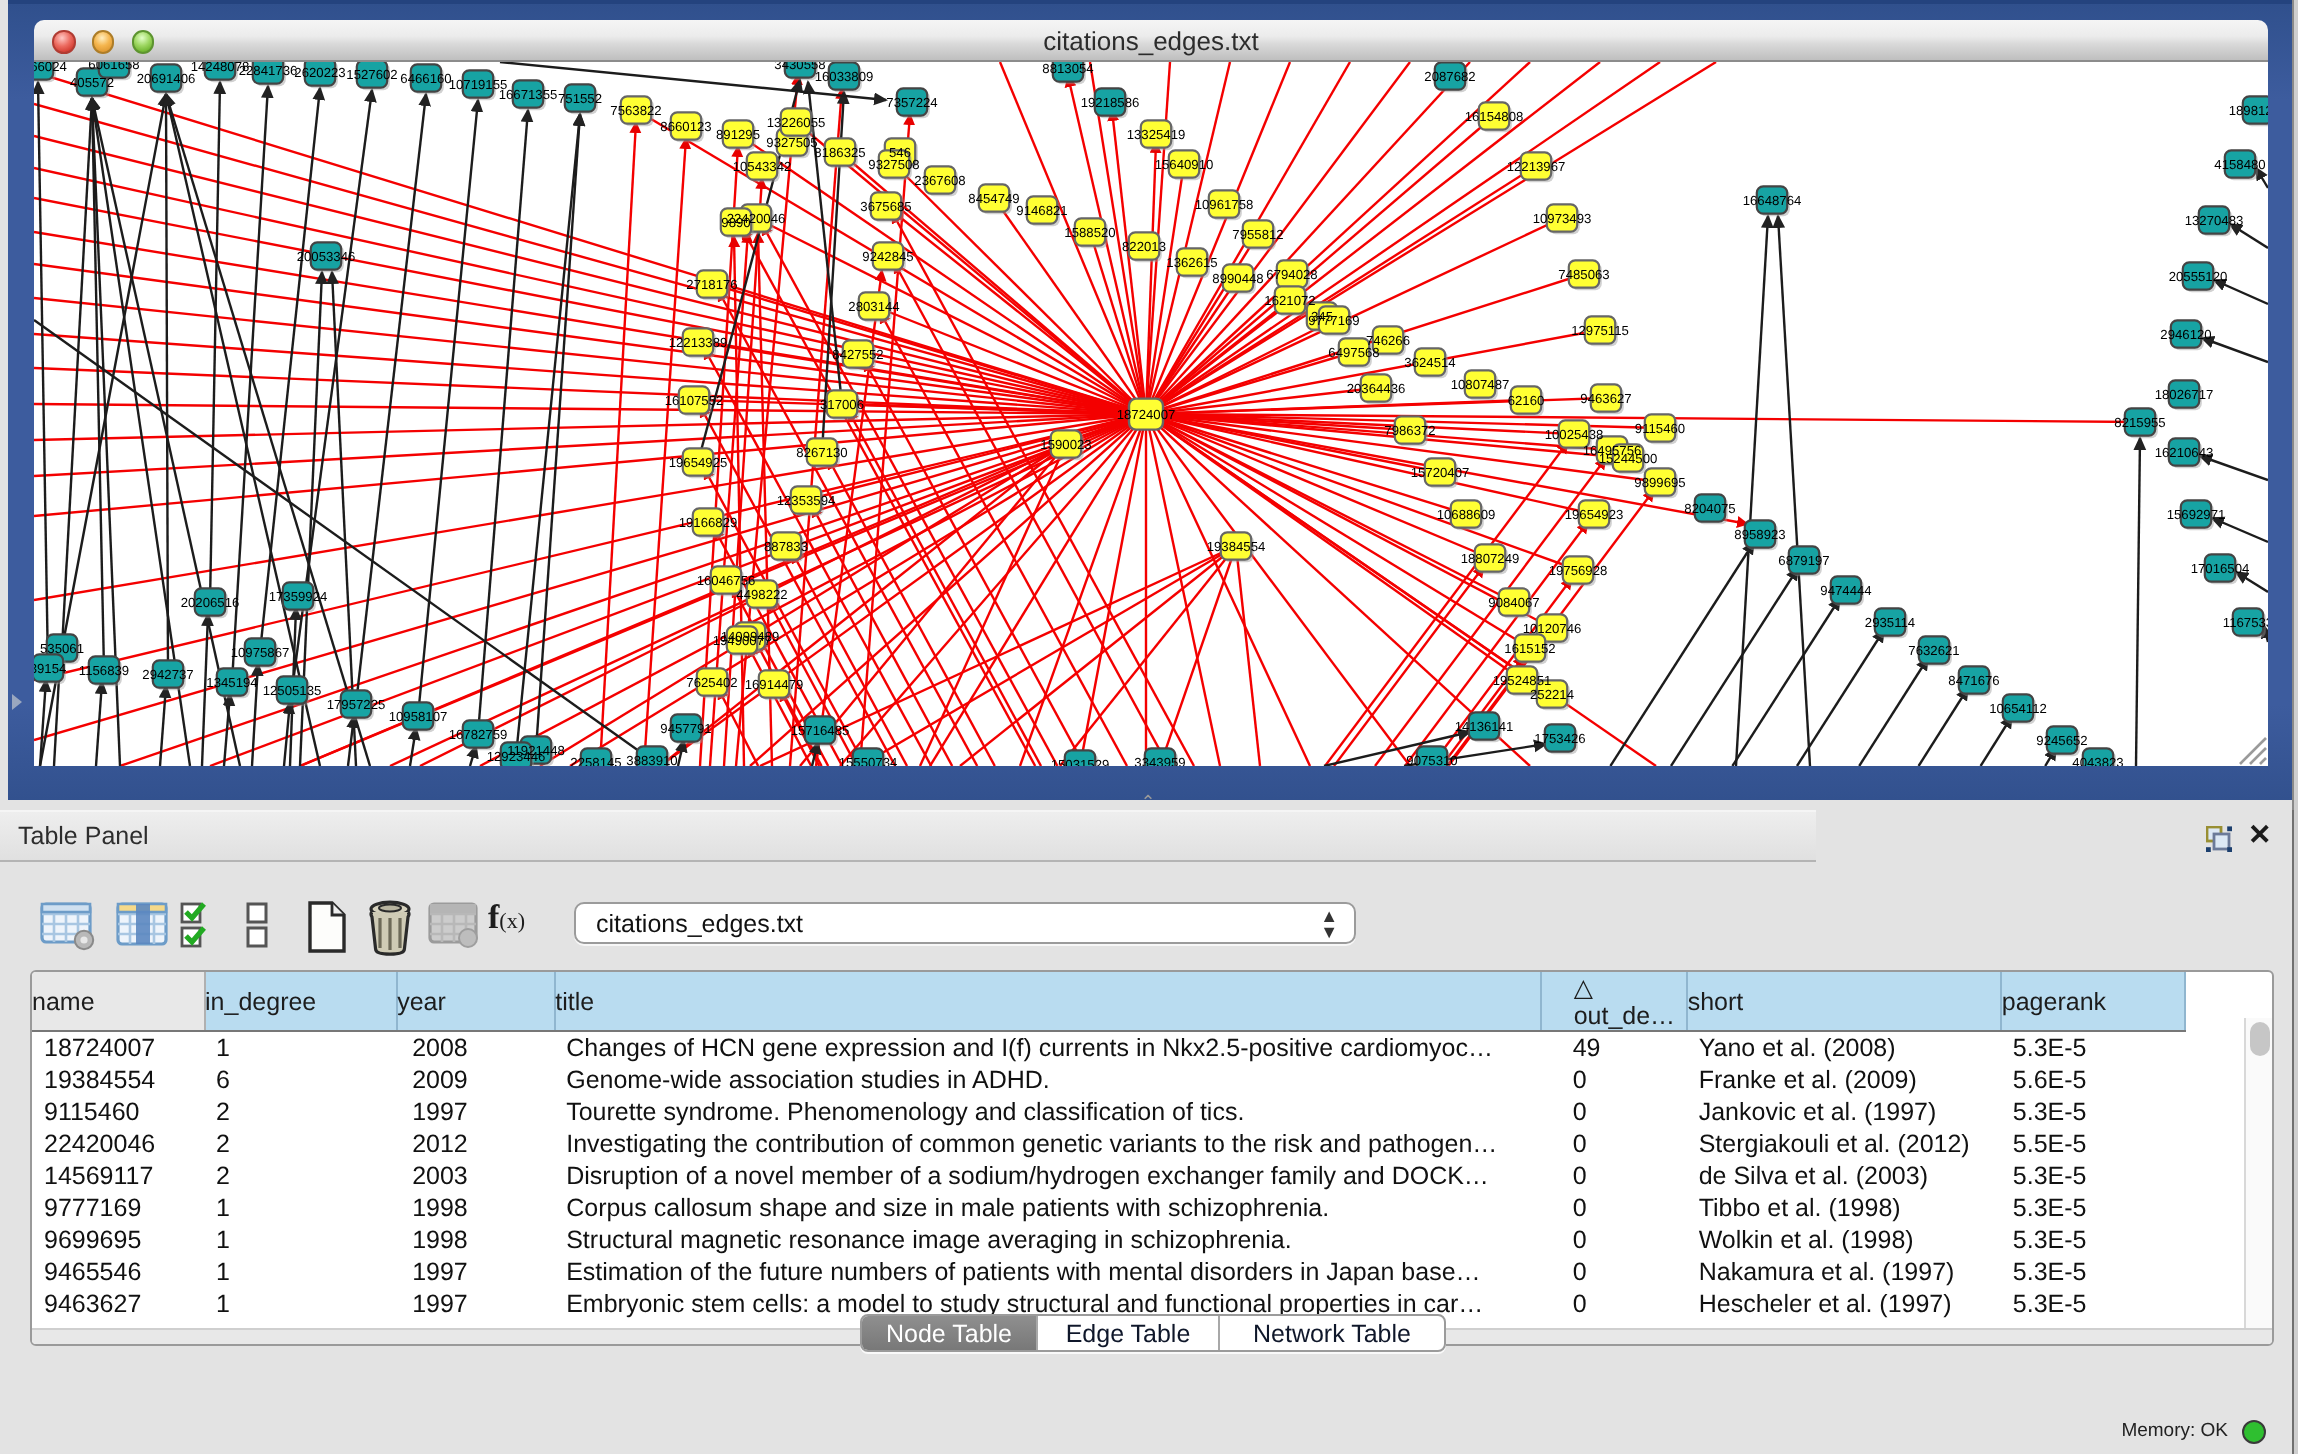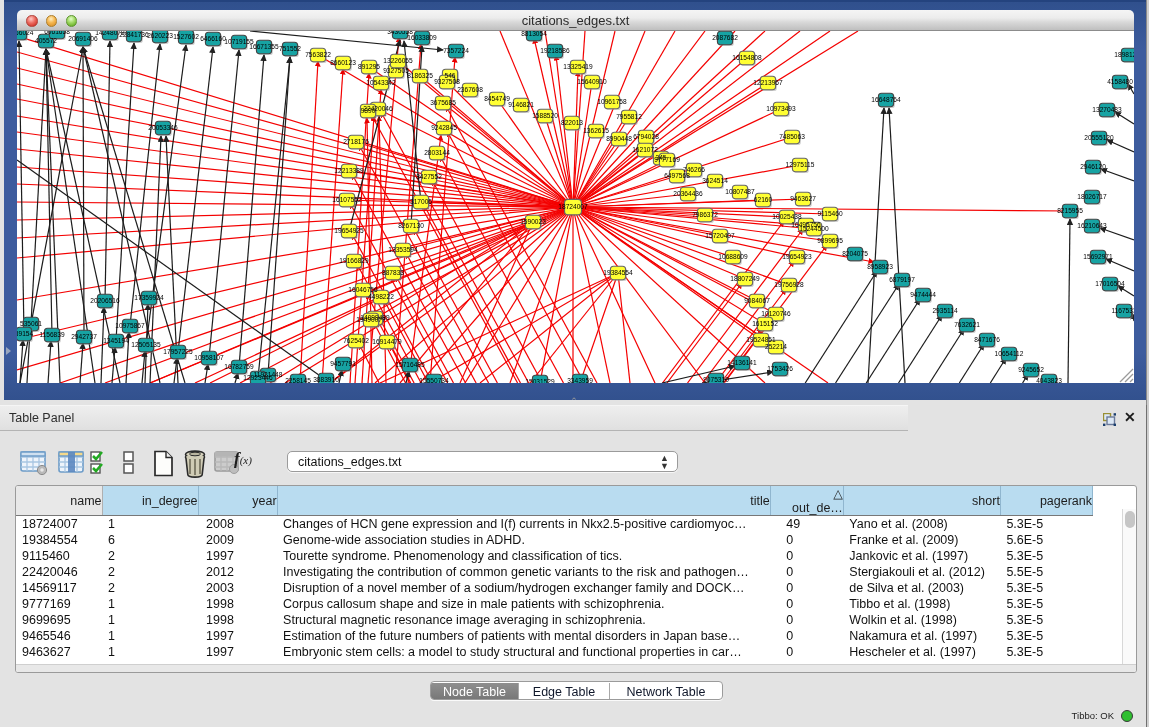--- a/index.html
+++ b/index.html
@@ -792,7 +792,7 @@
         <path d="M1 2 h23 v4.5 h-23 z" fill="#b5b5b5"></path>
         <circle cx="20" cy="19" r="4.5" fill="#bdbdbd" stroke="#9e9e9e"></circle>
       </svg>
-      <div class="ic" style="left:234px; top:17px; font-family:'Liberation Serif',serif; font-style:italic; font-size:17px; color:#1d1d1d;"><b>f</b><span style="font-size:11px">(x)</span></div>
+      <div class="ic" style="left:244px; top:17px; font-family:'Liberation Serif',serif; font-size:17px; color:#1d1d1d;"><b>f</b><span style="font-size:11px">(x)</span></div>
       <div id="dropdown">
         <div class="dt">citations_edges.txt</div>
         <div class="st">▲<br>▼</div>

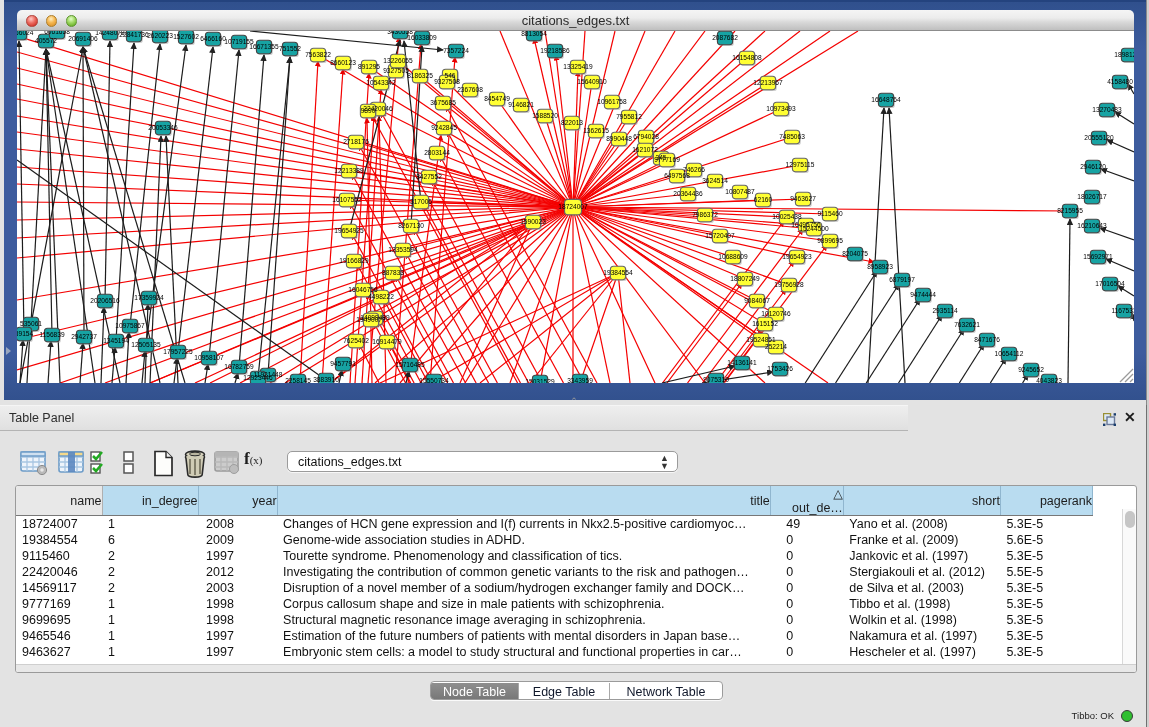--- a/index.html
+++ b/index.html
@@ -45,7 +45,7 @@
   background:#ffffff; border:1px solid #9a9a9a; border-radius:3px; overflow:hidden; }
 table { border-collapse:collapse; table-layout:fixed; width:1077px; font-size:12.5px; color:#111; }
 th { background:#b9dcf0; border-right:1px solid #90b6cf; border-bottom:1px solid #777;
-  font-weight:normal; font-size:12.5px; height:22px; text-align:right; color:#1c1c1c; }
+  font-weight:normal; font-size:12.5px; height:22px; text-align:left; color:#1c1c1c; }
 td { height:16px; white-space:nowrap; overflow:hidden; padding:0 0 0 6px; }
 .c1{width:86px;} .c2{width:96px;} .c3{width:79px;} .c4{width:493px;margin-left:39px;} .c5{width:73px;padding-left:16px;} .c6{width:157px;} .c7{width:92px;}
 th.c1 { background:#e8e8e8; border-right:1px solid #b0b0b0; }

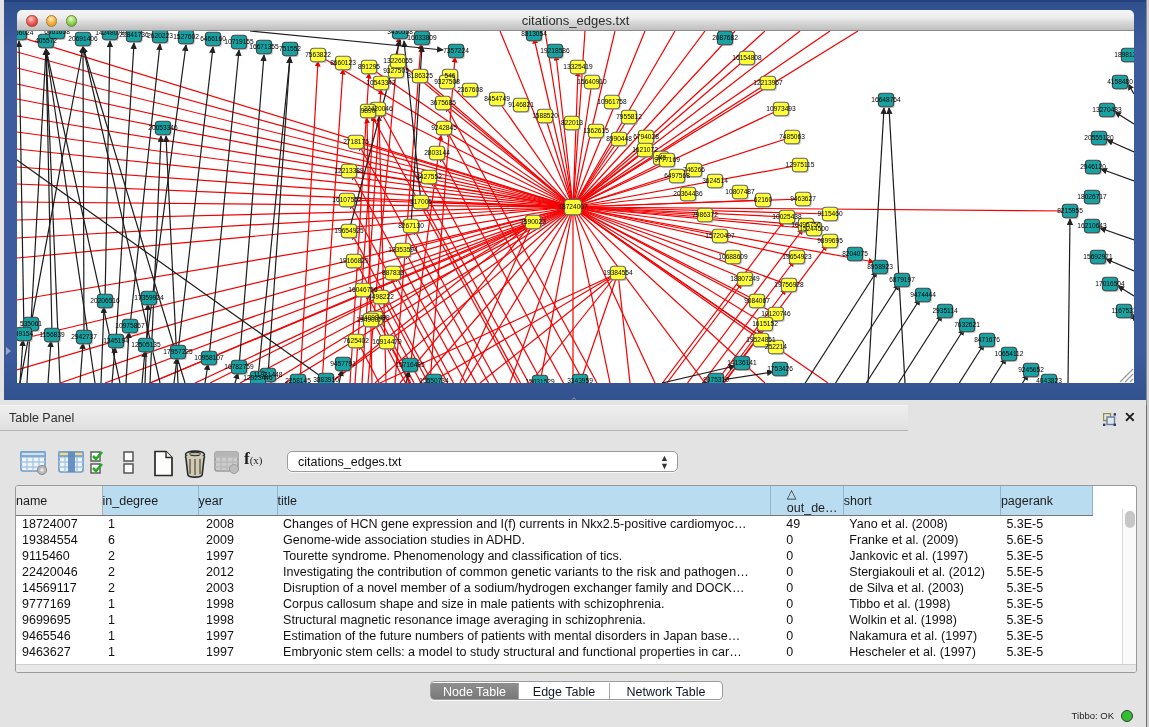--- a/index.html
+++ b/index.html
@@ -56,9 +56,9 @@
 #tbfoot { position:absolute; left:0px; bottom:0px; width:1122px; height:8px; background:#e8e8e8; border-top:1px solid #cfcfcf;}
 
 
-#segs { position:absolute; left:430px; top:276px; height:19px; display:flex;
+#segs { position:absolute; left:430px; top:252px; height:19px; display:flex;
   border:1px solid #9b9b9b; border-radius:4px; overflow:hidden; background:#ffffff;
-  box-shadow:0 1px 0 rgba(255,255,255,.8);align-items:center; }
+  box-shadow:0 1px 0 rgba(255,255,255,.8); }
 .seg { font-size:12.5px; padding-top:2px; text-align:center; color:#0f172a; border-right:1px solid #a8a8a8; }
 .seg:nth-child(1){width:88px;} .seg:nth-child(2){width:91px;} .seg:nth-child(3){width:112px;}
 .seg:last-child { border-right:none; }

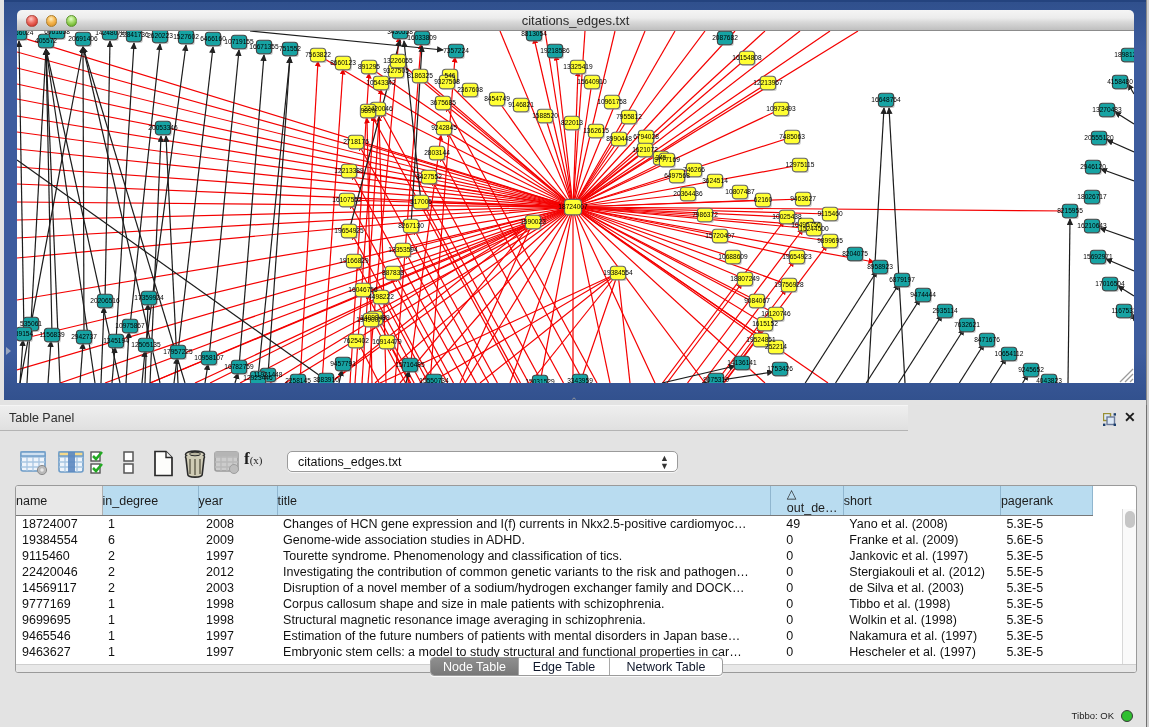--- a/index.html
+++ b/index.html
@@ -903,7 +903,7 @@
         <div class="seg">Edge Table</div>
         <div class="seg">Network Table</div>
     </div>
-    <div id="memory">Tibbo: OK</div>
+    <div id="memory">Memory: OK</div>
     <div id="memdot"></div>
     <div id="winright"></div>
   </div>

